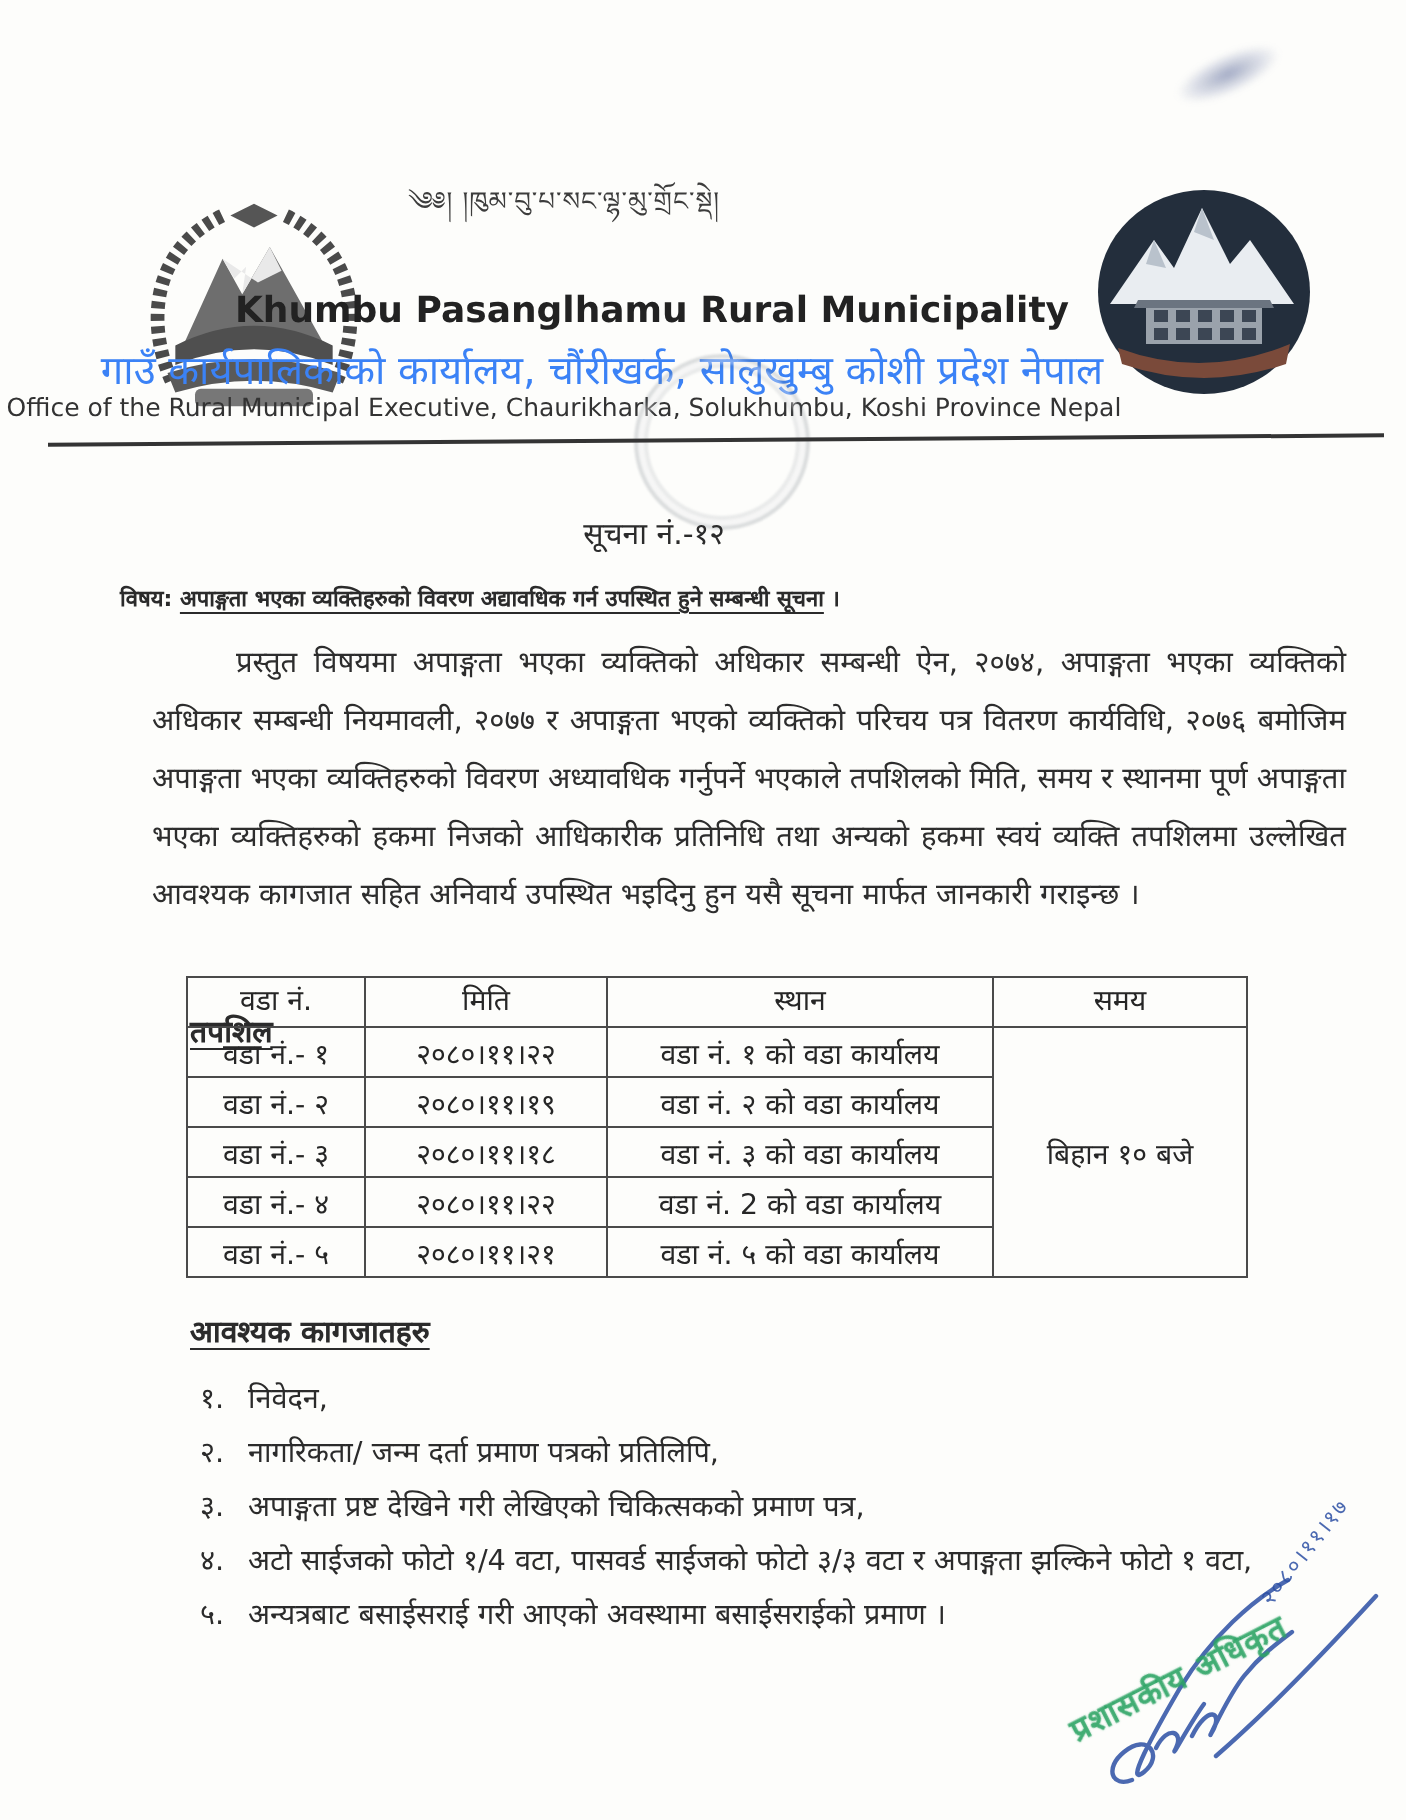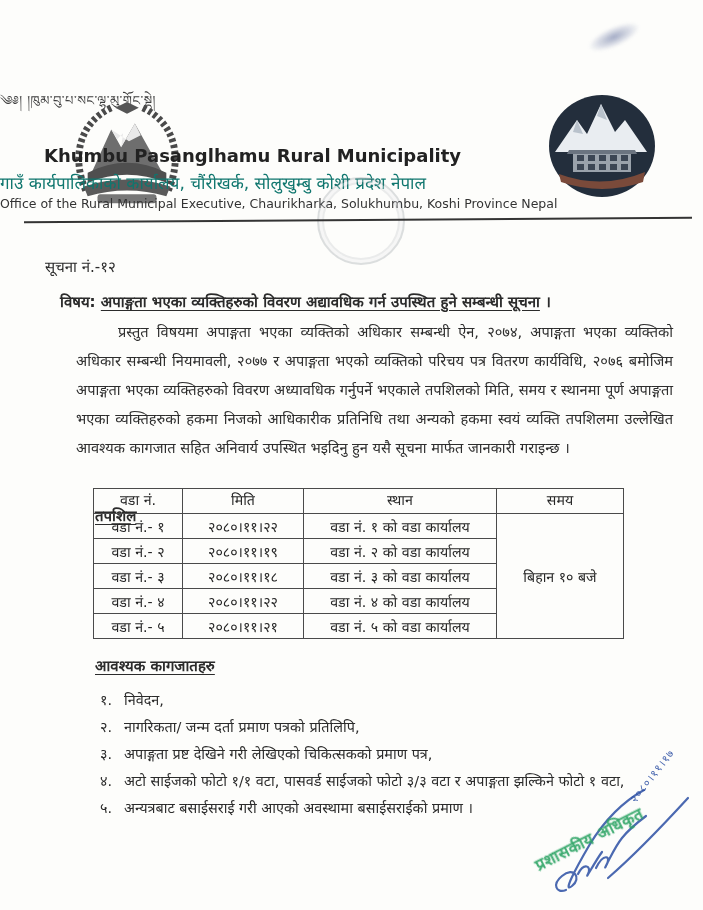--- a/index.html
+++ b/index.html
@@ -10,7 +10,7 @@
     color:#2b2b2b;
   }
   .abs{position:absolute;}
-  .center{left:0;width:564px;}
+  .center{left:0;width:564px;text-align:center;}
 
   
   .tibetan{top:86px;font-size:13px;color:#3c3c3c;letter-spacing:.5px;}

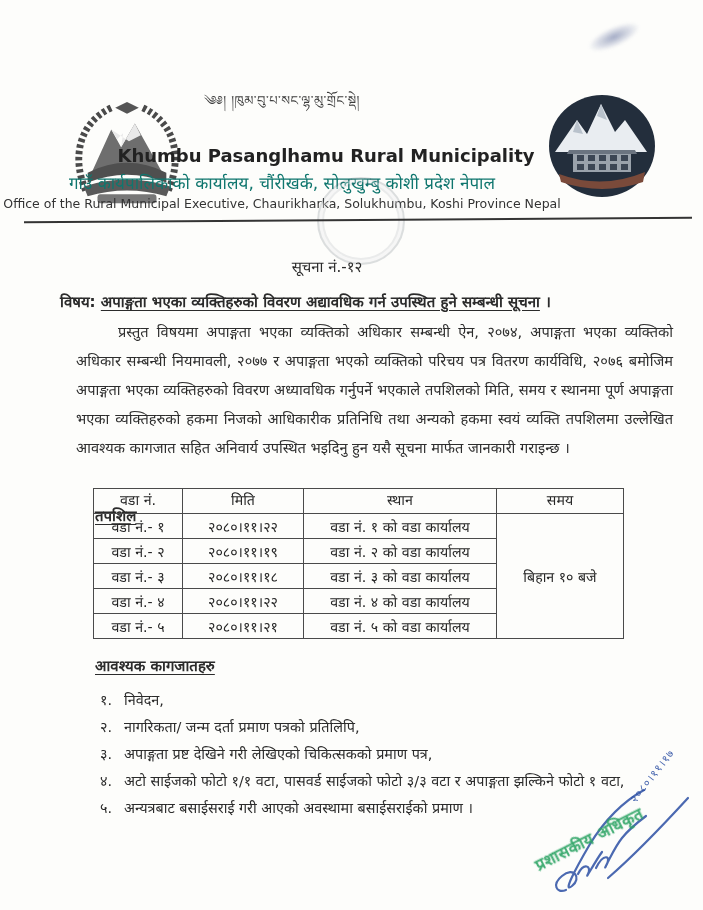--- a/index.html
+++ b/index.html
@@ -16,7 +16,7 @@
   .tibetan{top:86px;font-size:13px;color:#3c3c3c;letter-spacing:.5px;}
   .title-np{top:108px;font-size:27px;font-weight:bold;color:#1c1c1c;}
   .title-en{top:145px;font-size:18px;font-weight:bold;color:#222;padding-left:44px;}
-  .office-np{top:171px;font-size:17px;color:#0f766e;}
+  .office-np{top:171px;font-size:20px;color:#3b82f6;margin-left:19px;}
   .office-en{top:196px;font-size:12.5px;color:#333;}
   .divider{top:219px;left:24px;width:668px;height:2px;background:#343434;transform:rotate(-.4deg);}
 

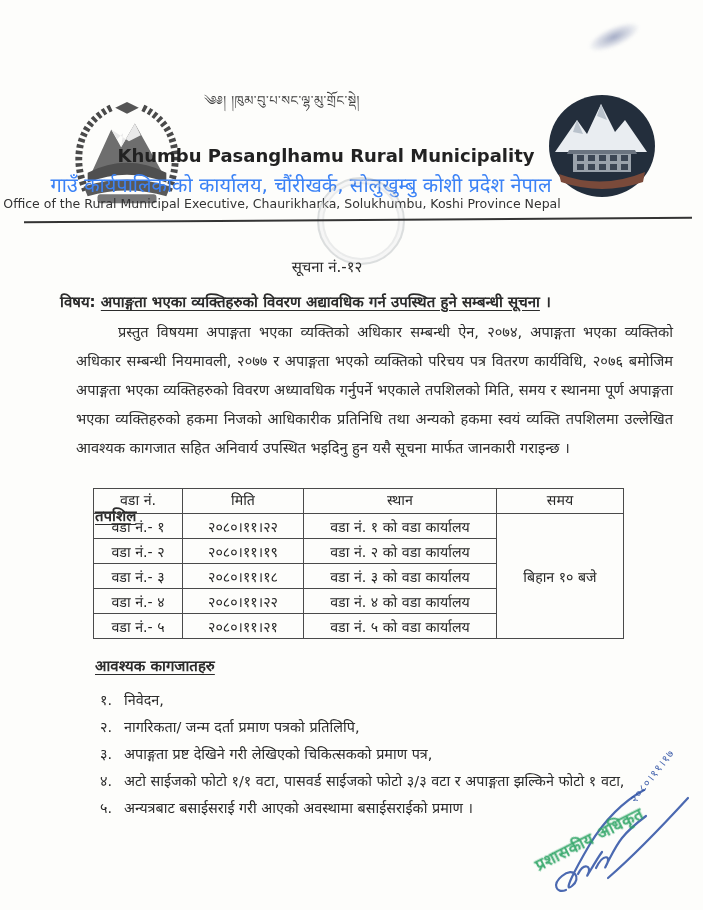--- a/index.html
+++ b/index.html
@@ -40,7 +40,7 @@
   .notice-no{top:256px;font-size:15px;padding-left:45px;}
 
   
-  .subject{left:60px;top:291px;width:610px;font-size:15px;font-weight:bold;}
+  .subject{left:60px;top:291px;width:610px;font-size:11px;font-weight:bold;}
   .subject .u{text-decoration:underline;text-underline-offset:3px;}
 
   

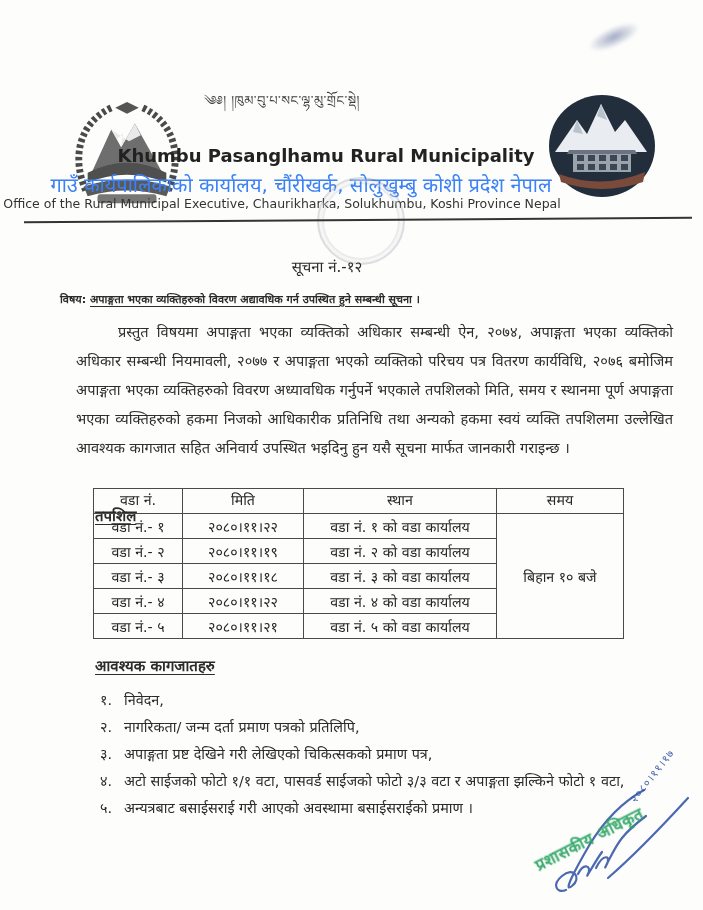--- a/index.html
+++ b/index.html
@@ -174,7 +174,7 @@
     <tr>
       <td>वडा नं.- ४</td>
       <td>२०८०।११।२२</td>
-      <td>वडा नं. ४ को वडा कार्यालय</td>
+      <td>वडा नं. 2 को वडा कार्यालय</td>
     </tr>
     <tr>
       <td>वडा नं.- ५</td>

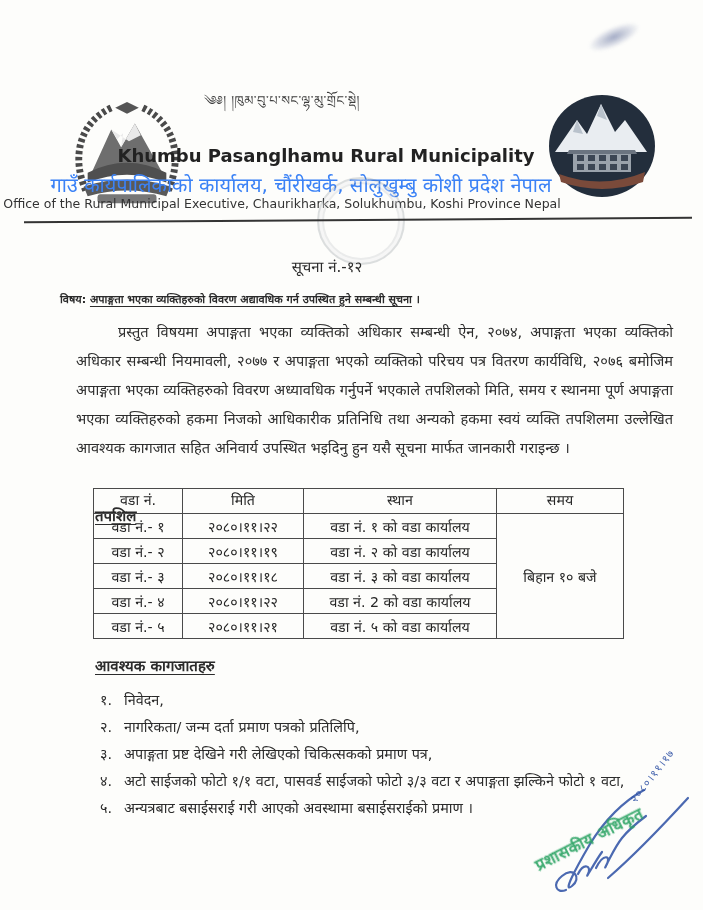--- a/index.html
+++ b/index.html
@@ -200,7 +200,7 @@
     </div>
     <div class="doc-item">
       <span class="n">४.</span>
-      <span>अटो साईजको फोटो १/१ वटा, पासवर्ड साईजको फोटो ३/३ वटा र अपाङ्गता झल्किने फोटो १ वटा,</span>
+      <span>अटो साईजको फोटो १/4 वटा, पासवर्ड साईजको फोटो ३/३ वटा र अपाङ्गता झल्किने फोटो १ वटा,</span>
     </div>
     <div class="doc-item">
       <span class="n">५.</span>

